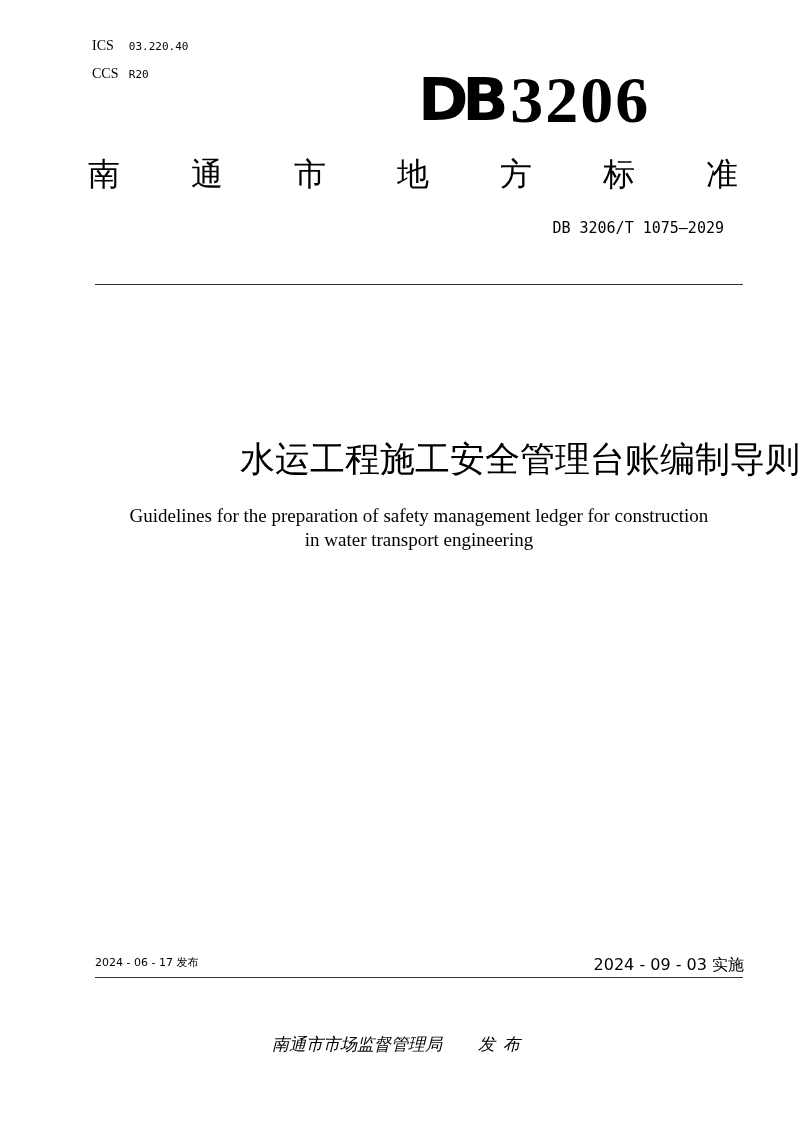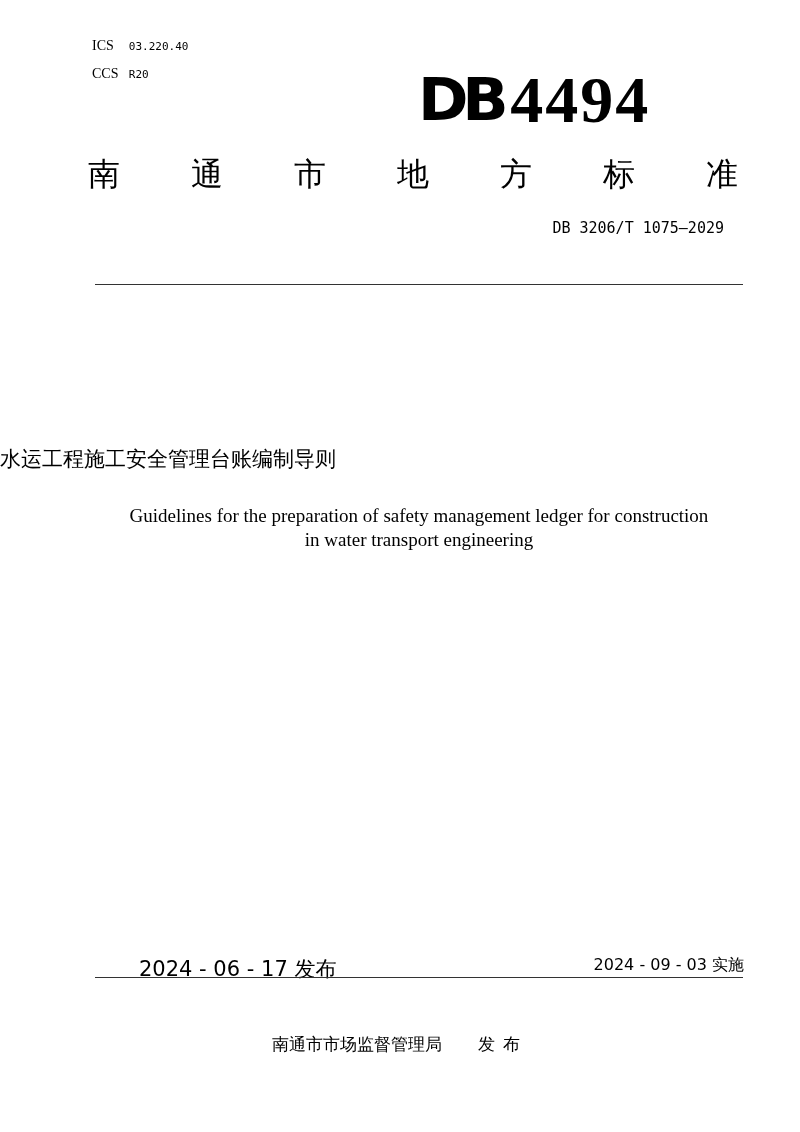--- a/index.html
+++ b/index.html
@@ -138,7 +138,7 @@
 
 <div class="abs db-logo">
   <span class="db-letters">DB</span>
-  <span class="db-number">4494</span>
+  <span class="db-number">3206</span>
 </div>
 
 <div class="abs std-type">

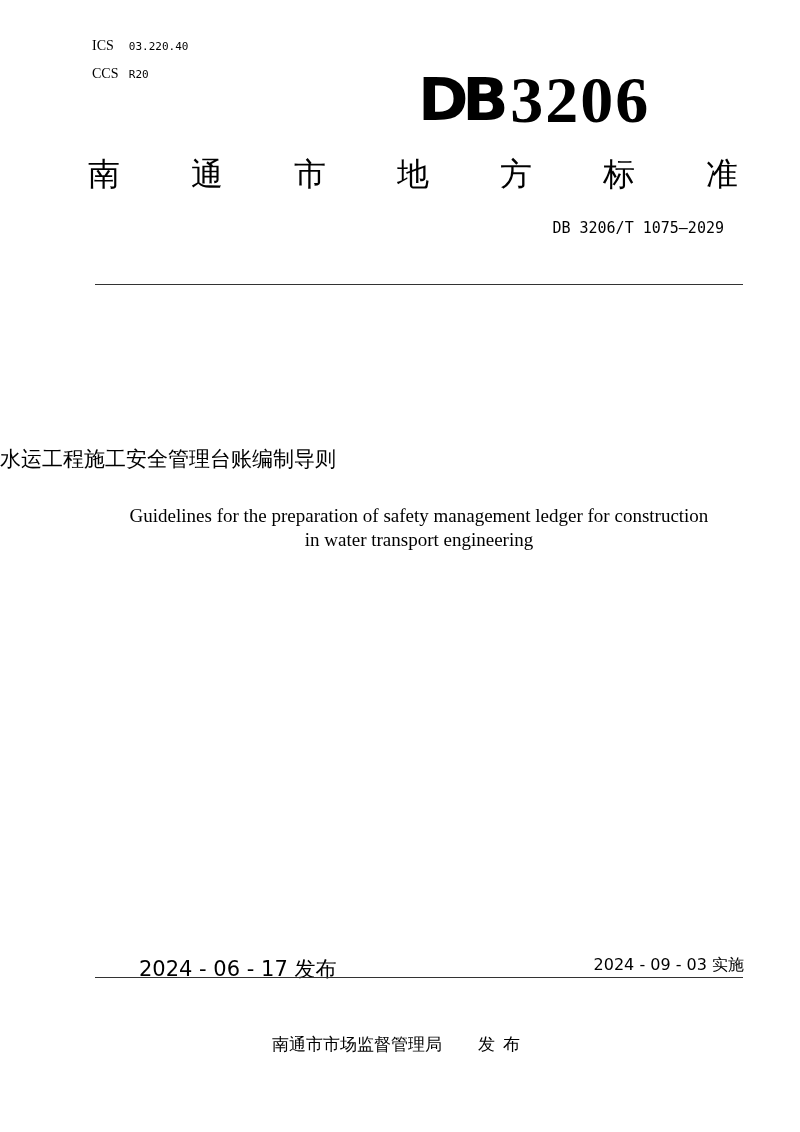--- a/index.html
+++ b/index.html
@@ -86,8 +86,8 @@
       left: 0;
       width: 800px;
       top: 437px;
-      text-align: left;
-      font-size: 21px;
+      text-align: right;
+      font-size: 35px;
       line-height: 44px;
       letter-spacing: 0px;
     }

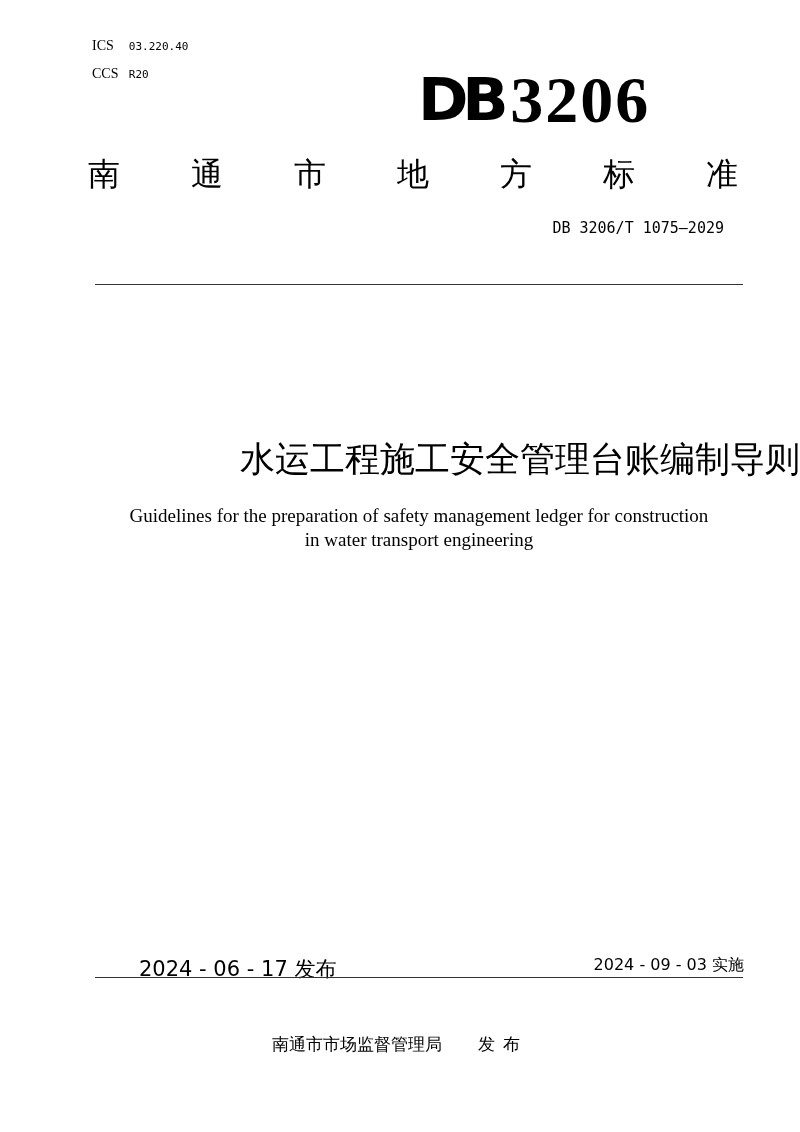--- a/index.html
+++ b/index.html
@@ -103,9 +103,8 @@
     .date-left {
       left: 95px;
       top: 955px;
-      font-size: 21px;
+      font-size: 11px;
       white-space: nowrap;
-      margin-left: 44px;
     }
     .date-right {
       right: 56px;

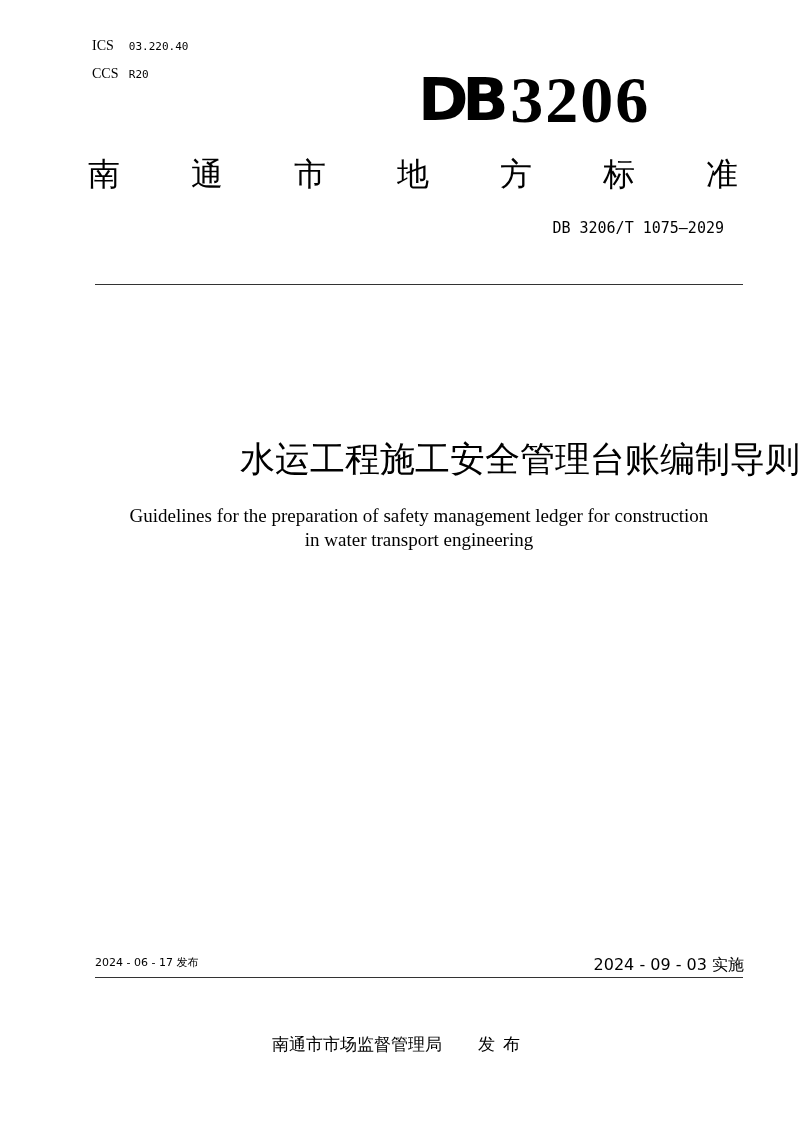--- a/index.html
+++ b/index.html
@@ -117,6 +117,7 @@
       top: 1033px;
       font-size: 17px;
       white-space: nowrap;
+      font-style: italic;
     }
     .issuer-action {
       margin-left: 36px;

